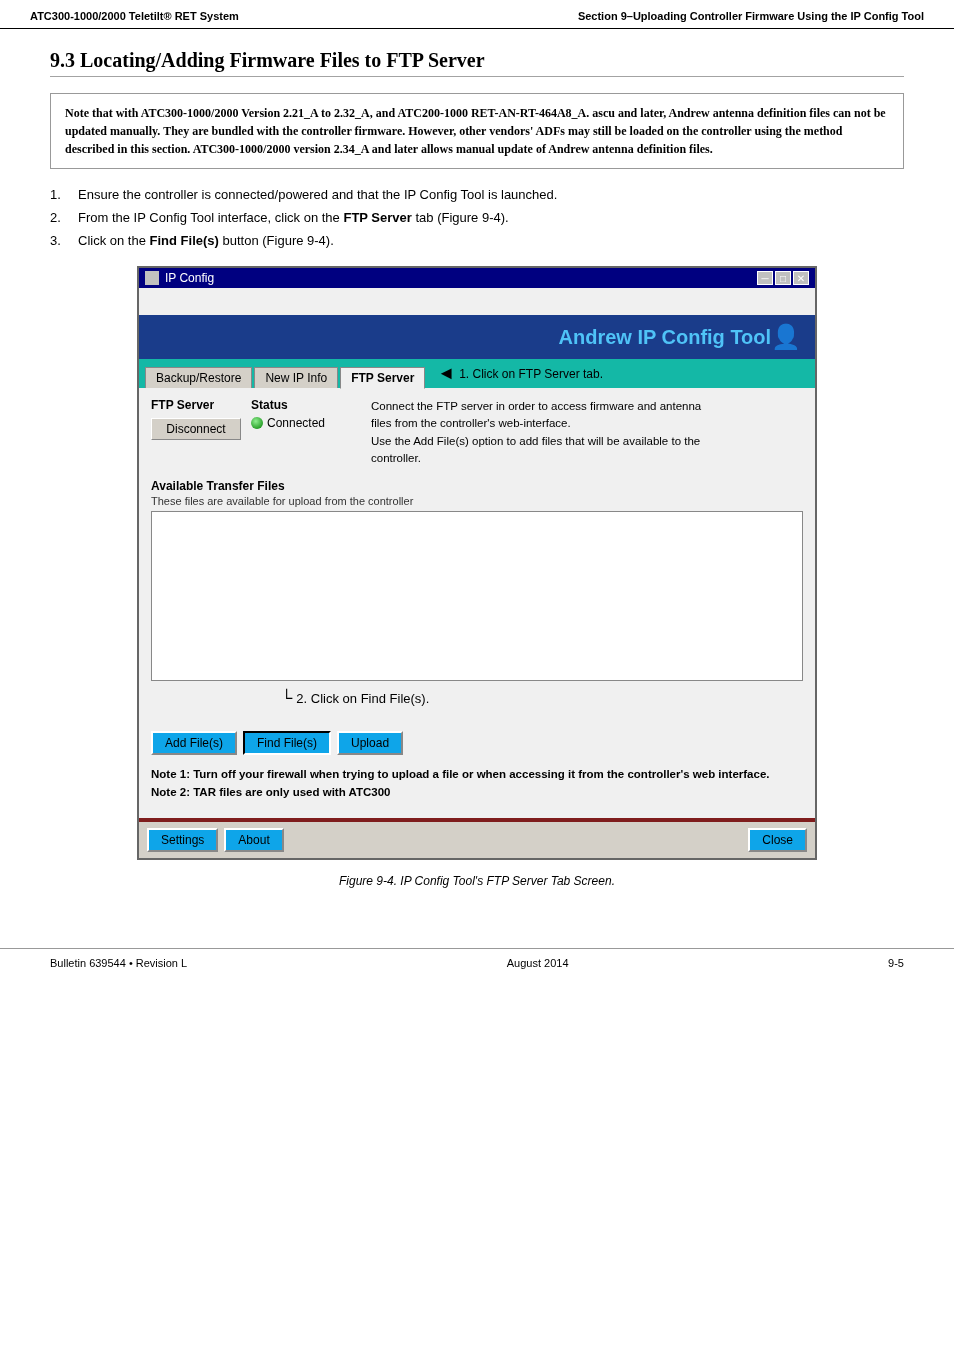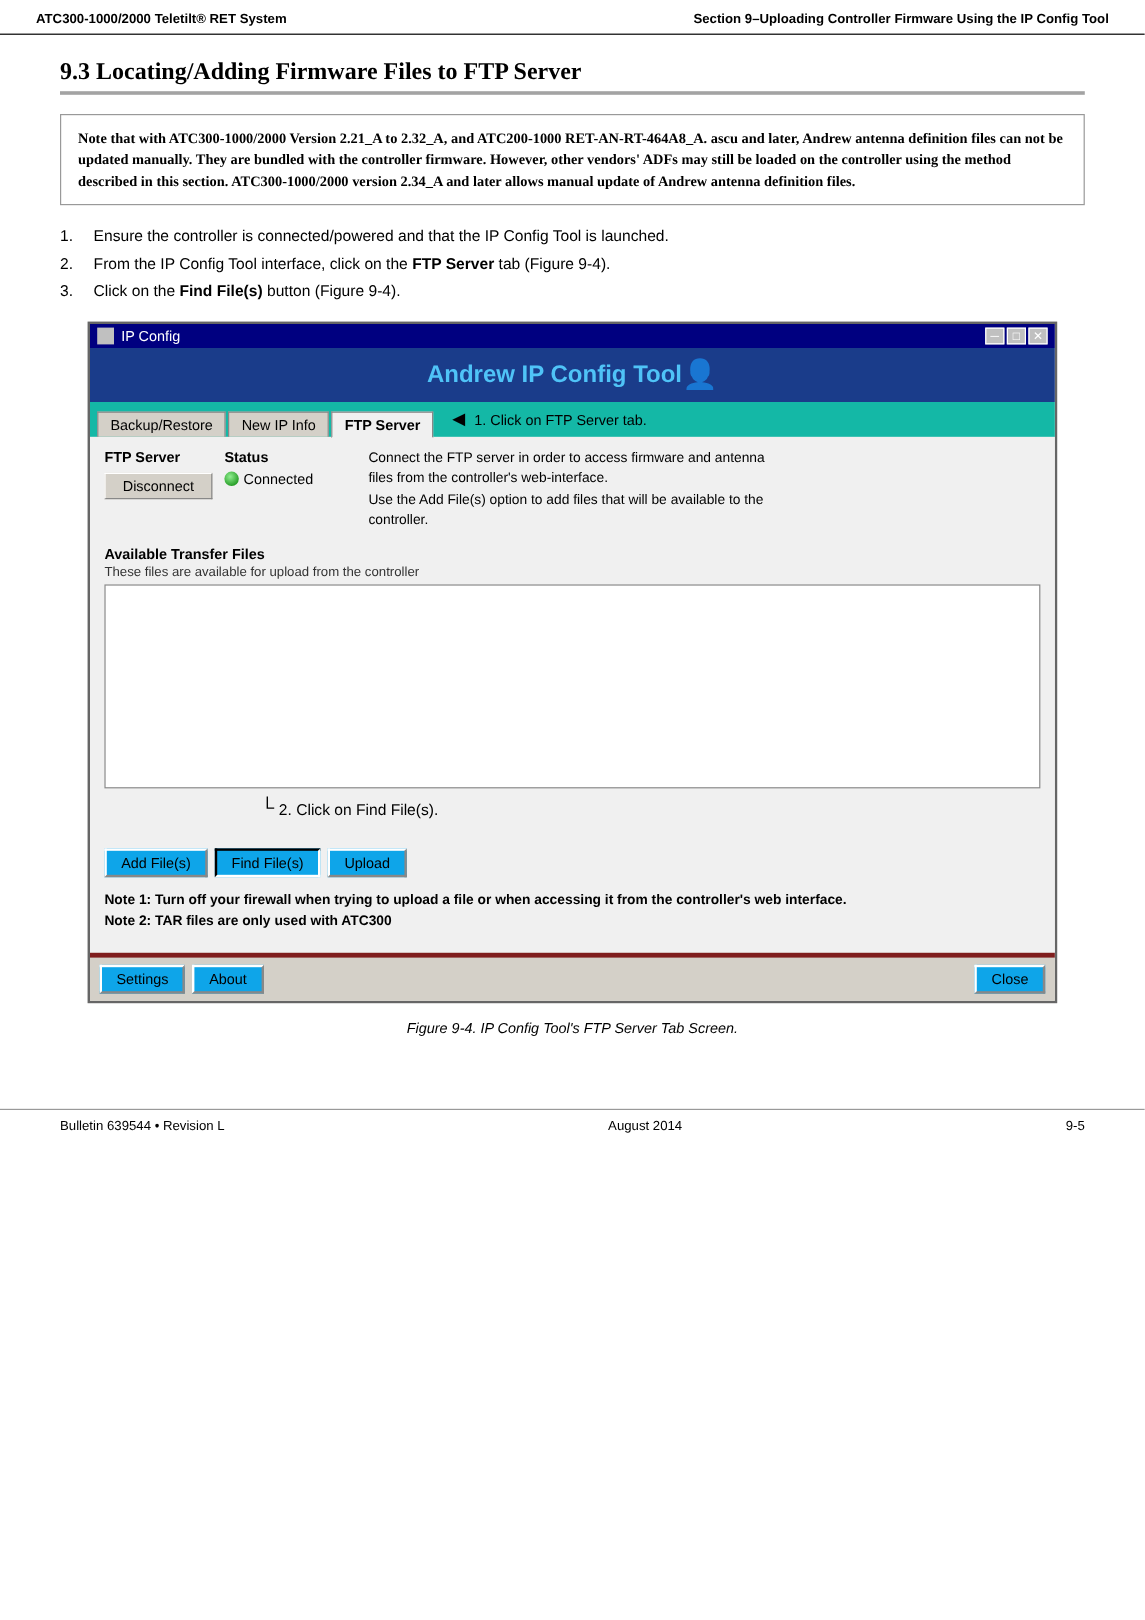--- a/index.html
+++ b/index.html
@@ -33,7 +33,7 @@
       font-family: Georgia, serif;
       margin-bottom: 16px;
       padding-bottom: 4px;
-      border-bottom: 3px solid #a3a3a3;
+      border-bottom: 1px solid #a3a3a3;
     }
 
     .note-box {

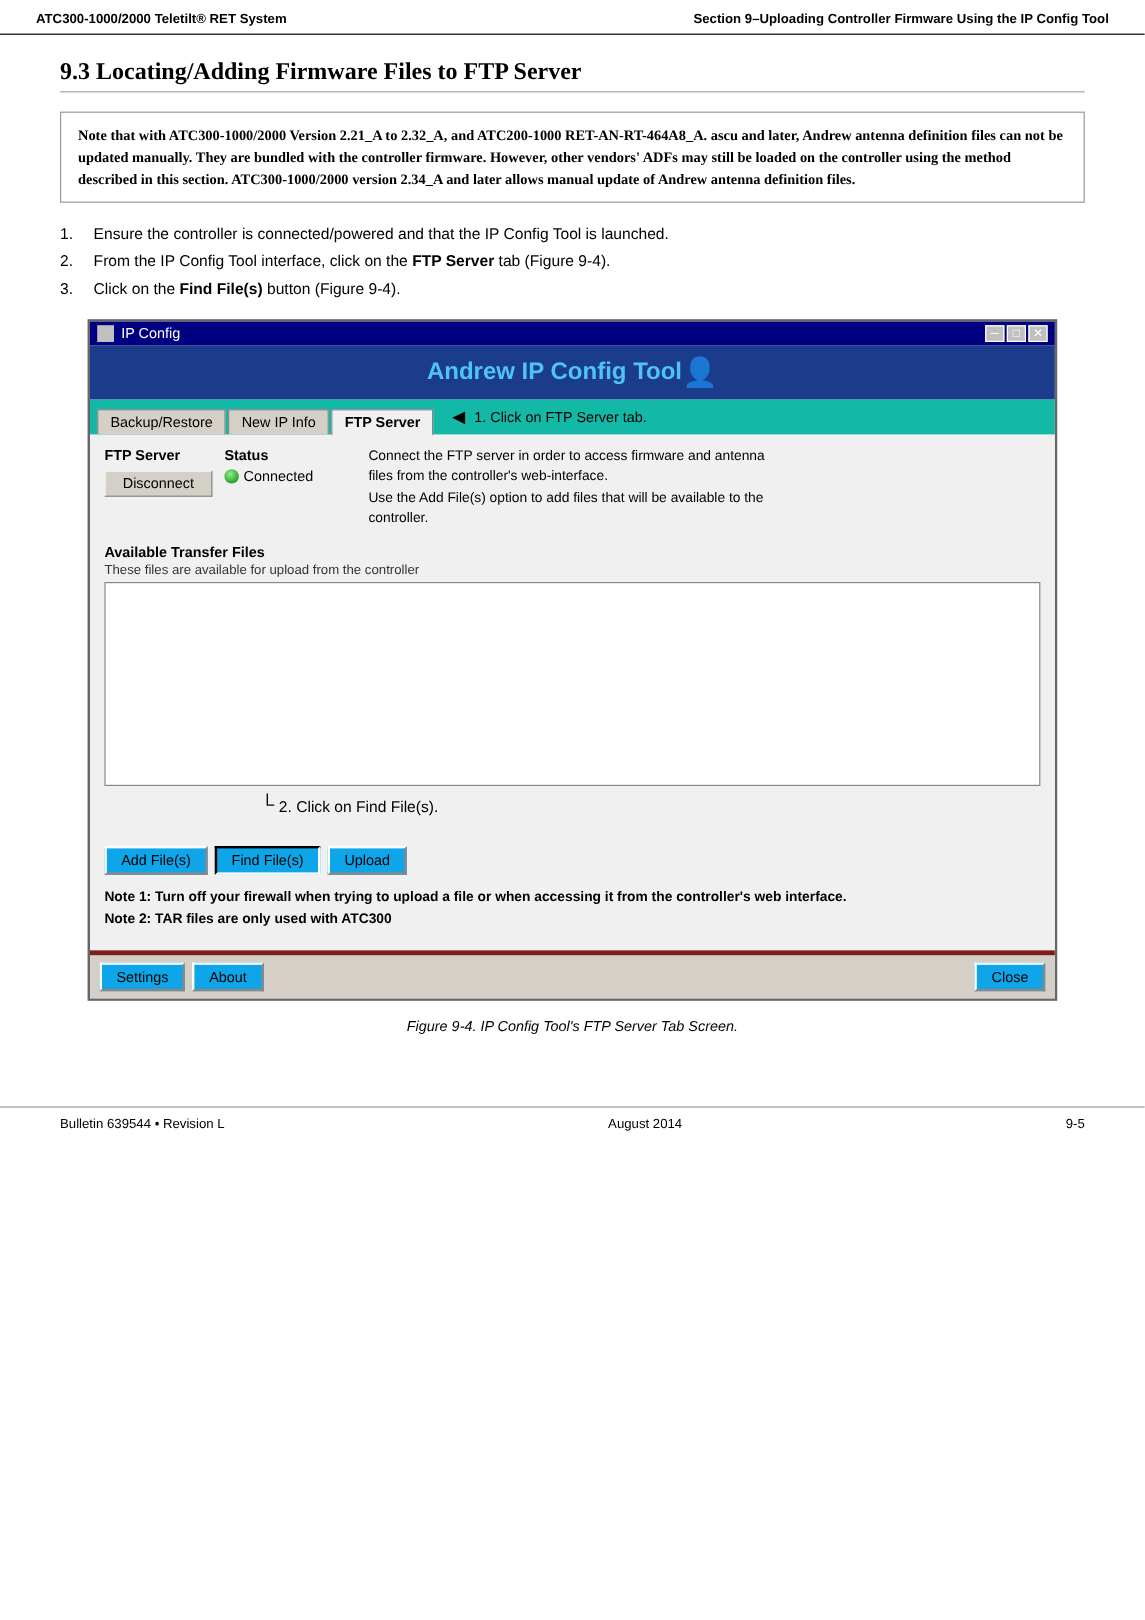--- a/index.html
+++ b/index.html
@@ -66,7 +66,7 @@
       border: 2px solid #666;
       background: #f0f0f0;
       margin: 0 auto;
-      width: 808px;
+      width: 680px;
     }
 
     .app-titlebar {

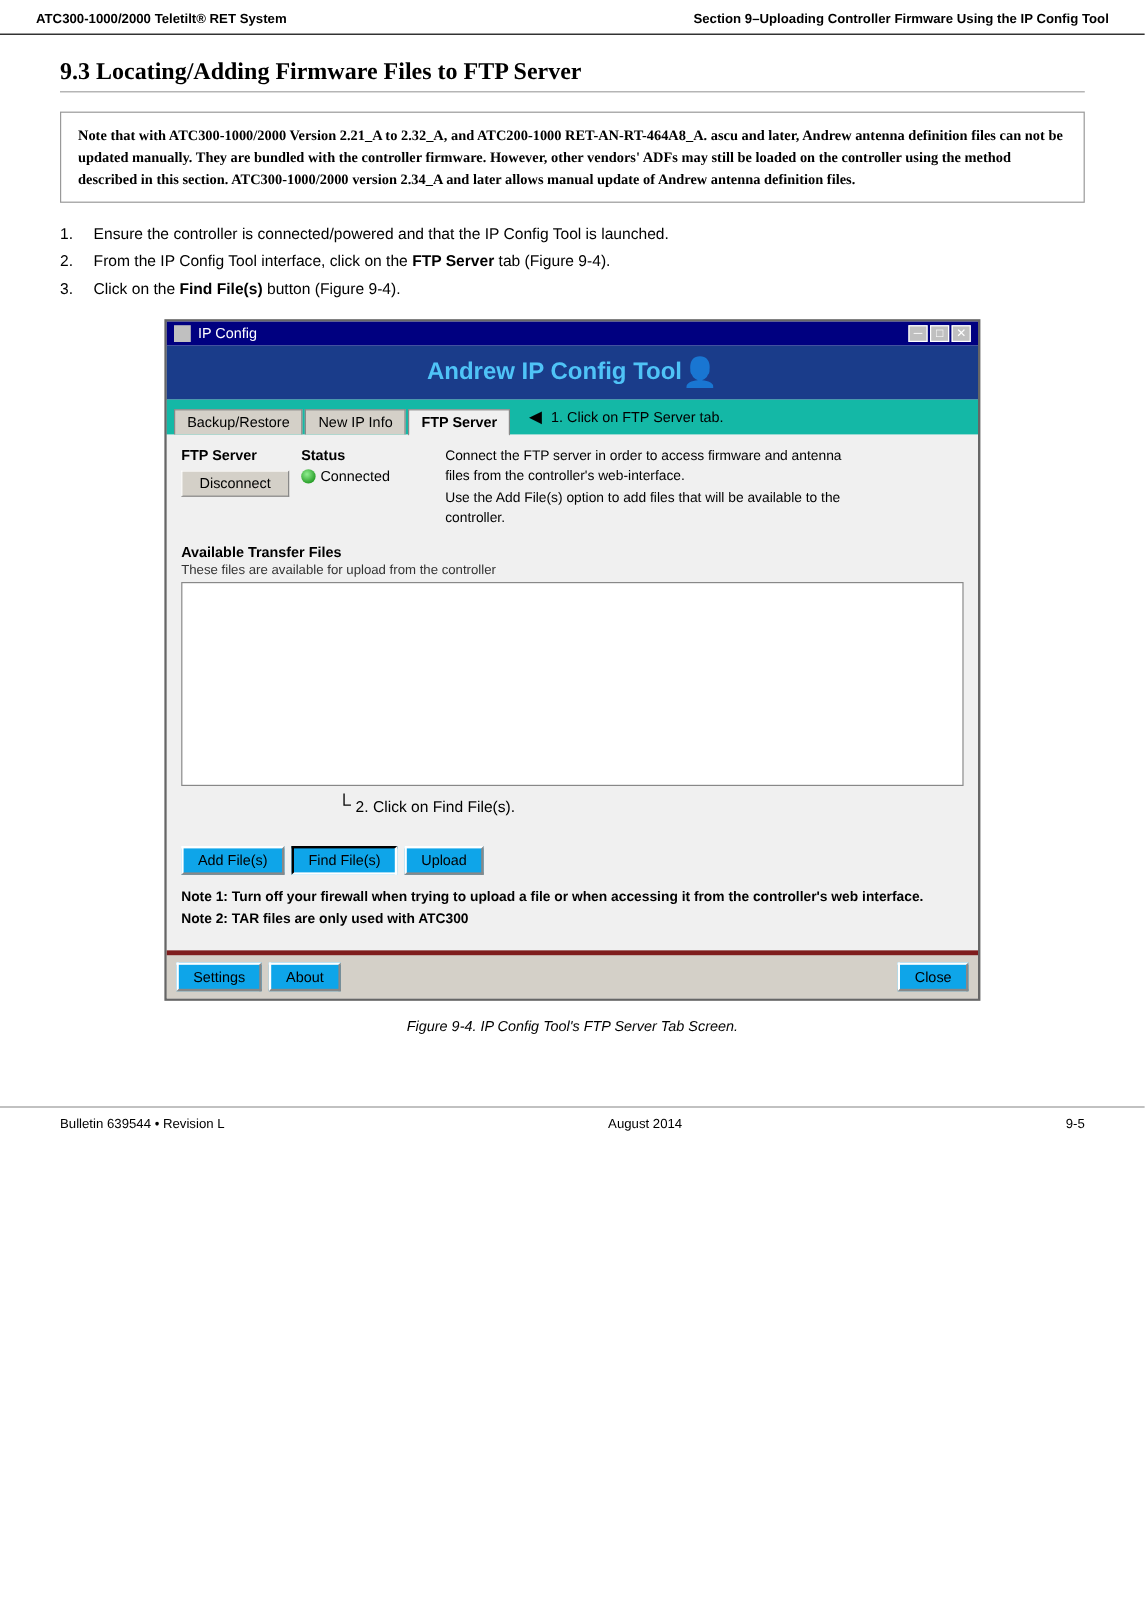--- a/index.html
+++ b/index.html
@@ -110,8 +110,9 @@
       color: #4fc3f7;
       padding: 8px 14px;
       display: flex;
-      justify-content: center;
-      align-items: center;
+      justify-content: flex-end;
+      align-items: center;
+      margin-top: 27px;
     }
     .app-header-title {
       font-size: 20px;

